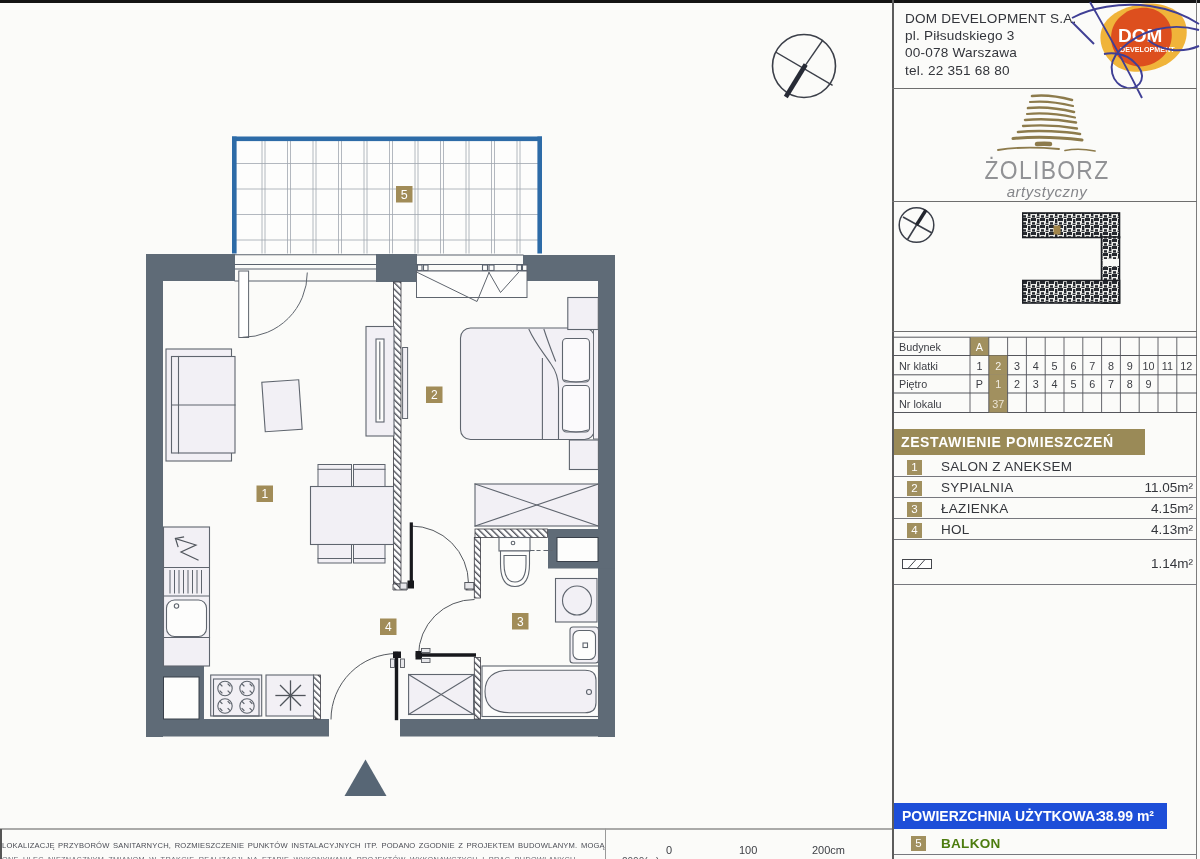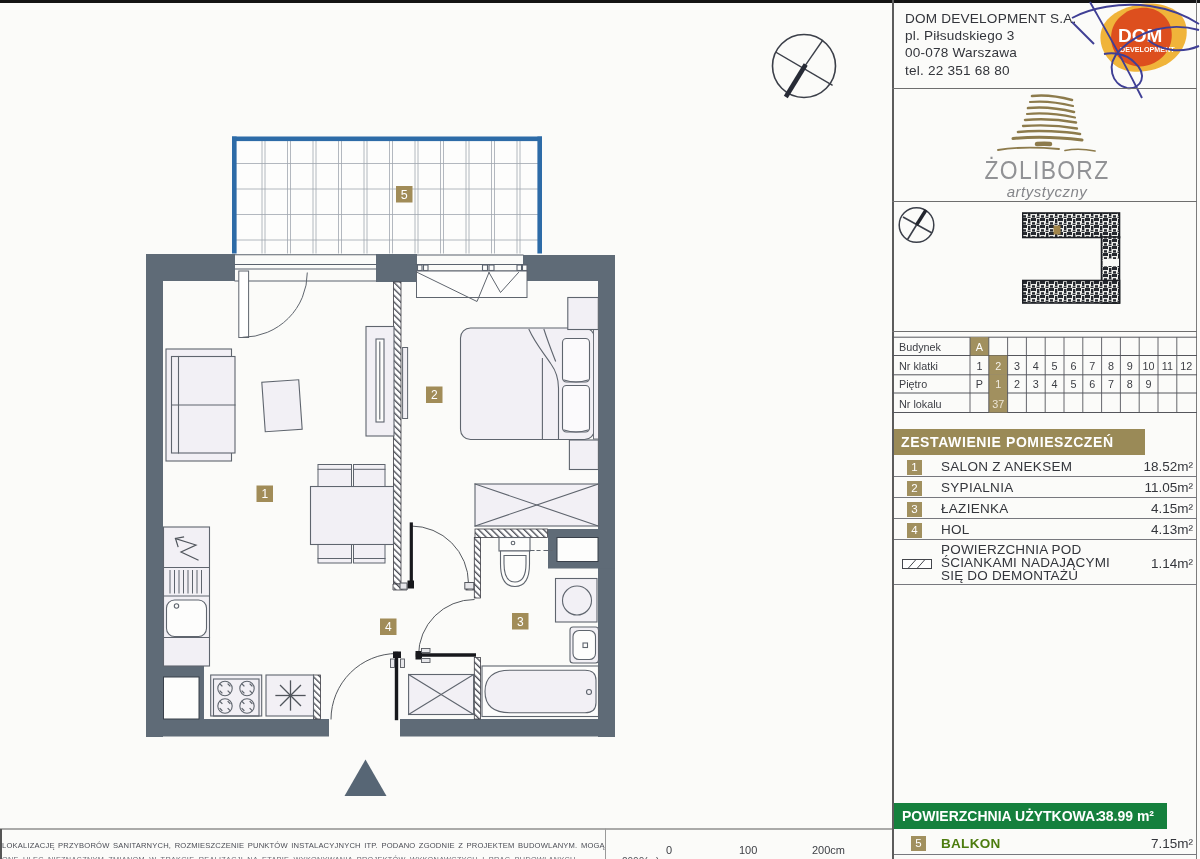--- a/index.html
+++ b/index.html
@@ -495,7 +495,6 @@
 
   <div class="abs" style="left:15px;top:459.5px;width:15px;height:15px;background:#a1905f;color:#fff;font-size:11.5px;text-align:center;line-height:15px;">1</div>
   <div class="abs" style="left:49px;top:459px;font-size:13.5px;color:#34363c;letter-spacing:0.3px;">SALON Z ANEKSEM</div>
-  <div class="abs" style="left:0;top:459px;width:301px;text-align:right;font-size:13.5px;color:#34363c;">18.52m²</div>
   <div class="abs" style="left:2px;top:475.5px;width:303px;height:1px;background:#77787e;"></div>
 
   <div class="abs" style="left:15px;top:480.5px;width:15px;height:15px;background:#a1905f;color:#fff;font-size:11.5px;text-align:center;line-height:15px;">2</div>

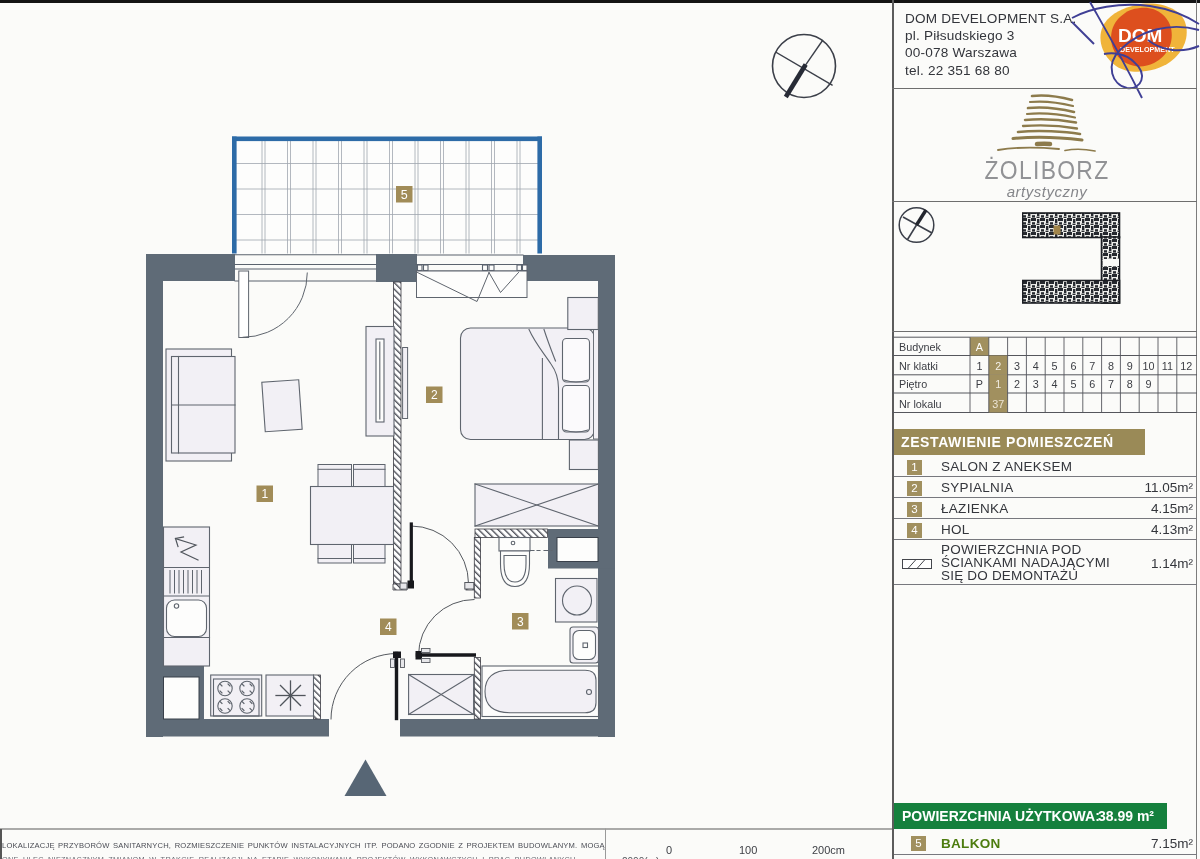--- a/index.html
+++ b/index.html
@@ -517,7 +517,6 @@
     <line x1="6" y1="9.5" x2="14" y2="0.5" stroke="#44464c" stroke-width="1"></line>
     <line x1="15" y1="9.5" x2="23" y2="0.5" stroke="#44464c" stroke-width="1"></line>
   </svg>
-  <div class="abs" style="left:49px;top:542.5px;font-size:13.5px;line-height:13.2px;color:#34363c;letter-spacing:0.2px;">POWIERZCHNIA POD<br>ŚCIANKAMI NADAJĄCYMI<br>SIĘ DO DEMONTAŻU</div>
   <div class="abs" style="left:0;top:556px;width:301px;text-align:right;font-size:13.5px;color:#34363c;">1.14m²</div>
   <div class="abs" style="left:2px;top:584px;width:303px;height:1px;background:#77787e;"></div>
 

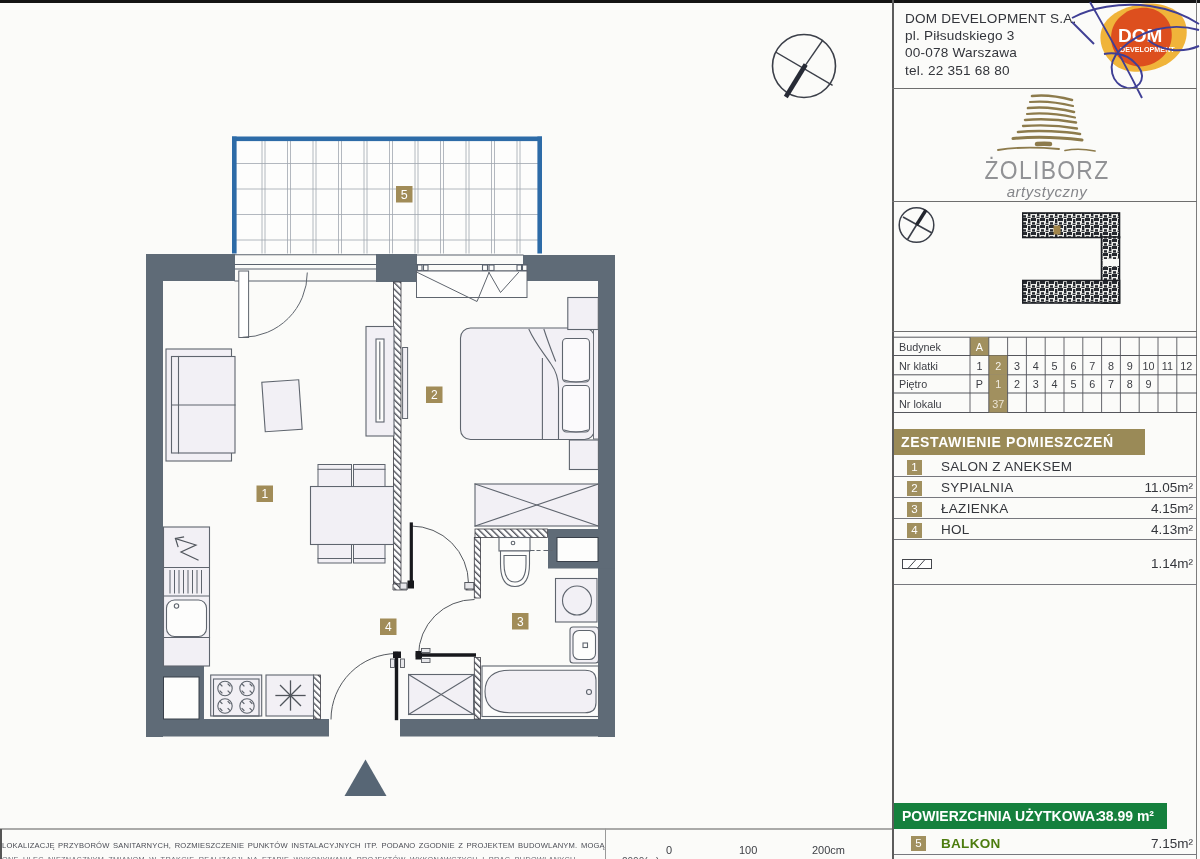--- a/index.html
+++ b/index.html
@@ -520,7 +520,7 @@
   <div class="abs" style="left:0;top:556px;width:301px;text-align:right;font-size:13.5px;color:#34363c;">1.14m²</div>
   <div class="abs" style="left:2px;top:584px;width:303px;height:1px;background:#77787e;"></div>
 
-  <div class="abs" style="left:2px;top:802.5px;width:273px;height:26px;background:#15803d;">
+  <div class="abs" style="left:2px;top:802.5px;width:273px;height:26px;background:#1d4ed8;">
     <div class="abs" style="left:8px;top:5.5px;font-size:14px;font-weight:bold;color:#ffffff;letter-spacing:0;">POWIERZCHNIA UŻYTKOWA:</div>
     <div class="abs" style="right:13px;top:5.5px;font-size:14px;font-weight:bold;color:#ffffff;">38.99 m²</div>
   </div>

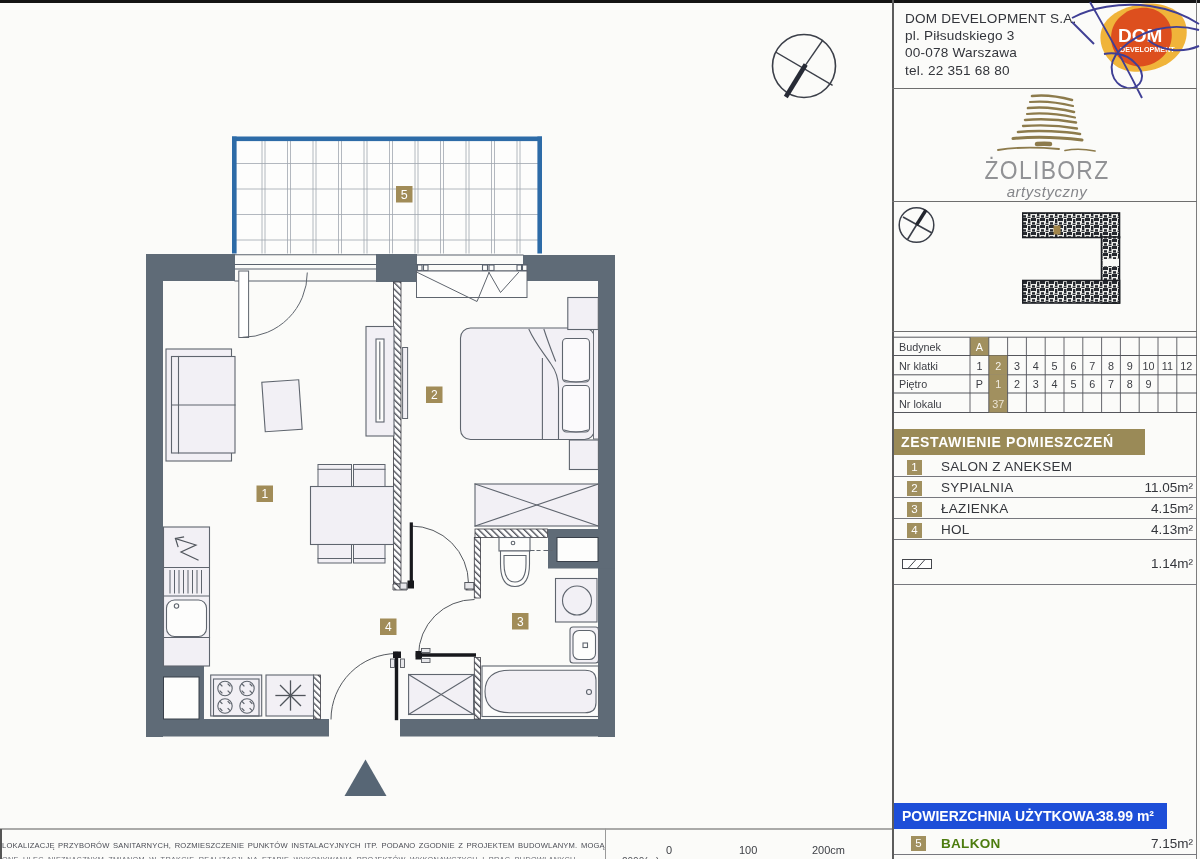--- a/index.html
+++ b/index.html
@@ -527,7 +527,6 @@
 
   <div class="abs" style="left:19px;top:836px;width:15px;height:15px;background:#a1905f;color:#fff;font-size:11.5px;text-align:center;line-height:15px;">5</div>
   <div class="abs" style="left:49px;top:835.5px;font-size:13.5px;font-weight:bold;color:#4d7c0f;letter-spacing:0.3px;">BALKON</div>
-  <div class="abs" style="left:0;top:835.5px;width:301px;text-align:right;font-size:13.5px;color:#34363c;">7.15m²</div>
   <div class="abs" style="left:2px;top:853.5px;width:303px;height:1px;background:#77787e;"></div>
 </div>
 </div>

